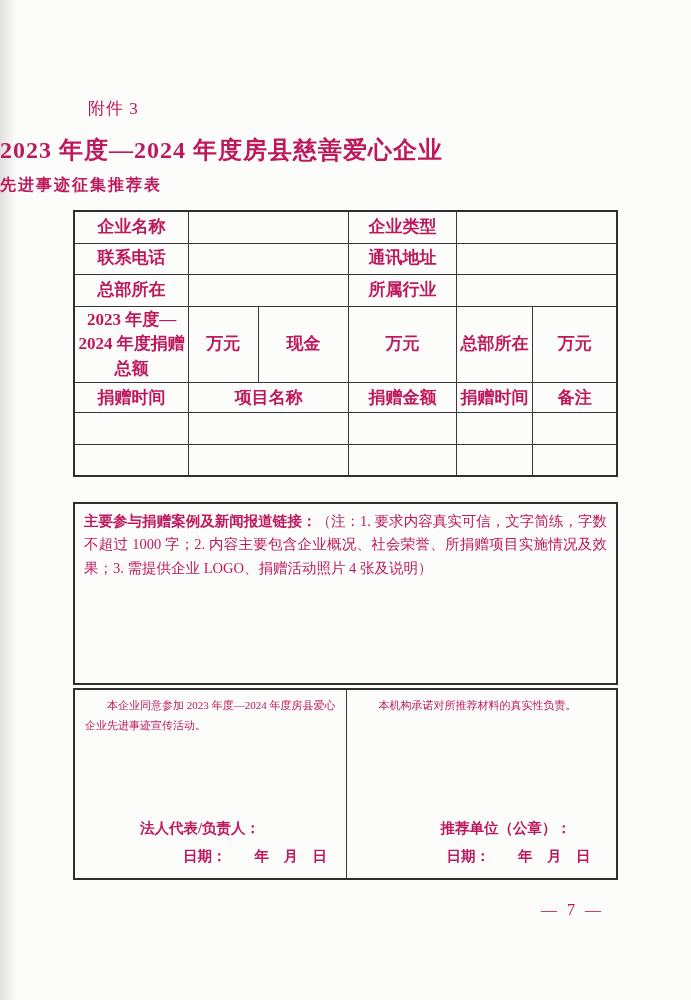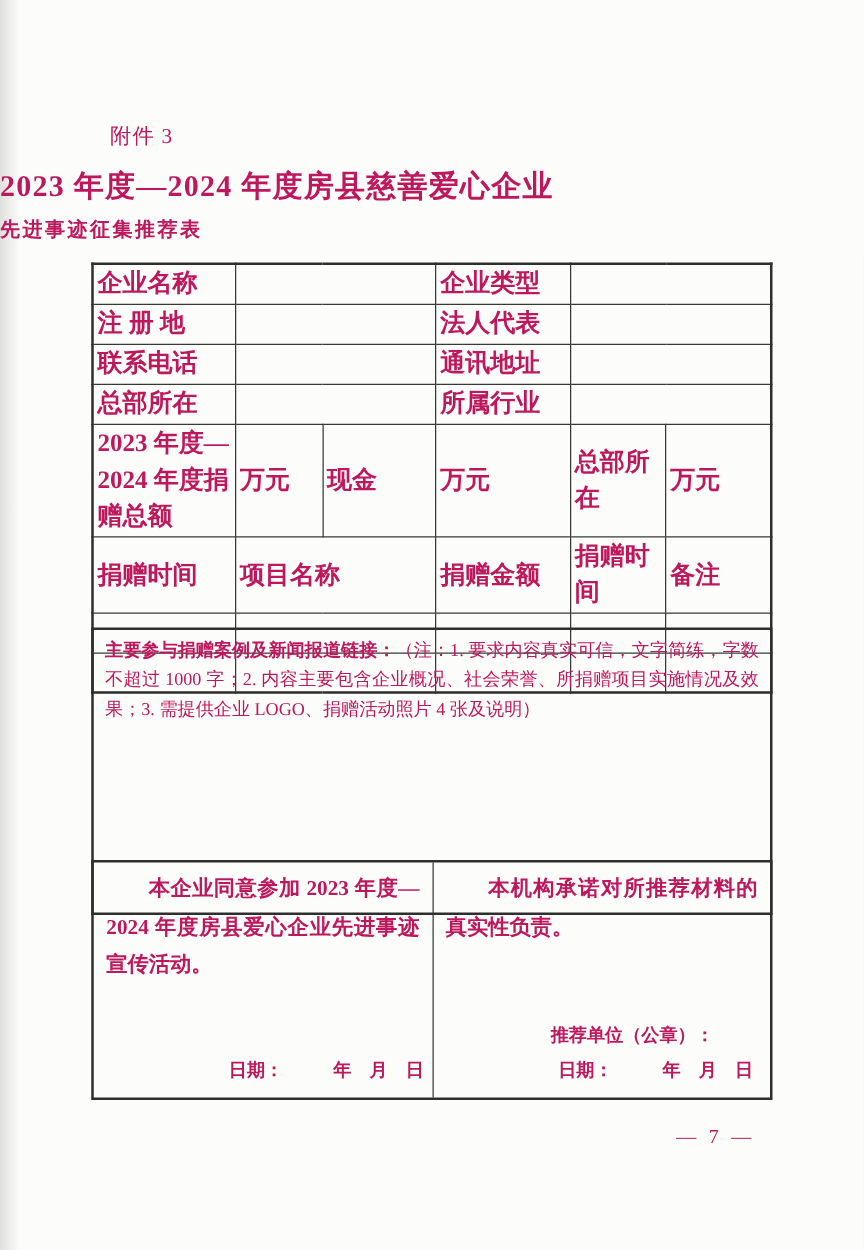--- a/index.html
+++ b/index.html
@@ -35,8 +35,8 @@
   }
   table.form-table td{
     border:1px solid #383838;
-    text-align:left;vertical-align:middle;
-    font-size:20px;font-weight:bold;
+    text-align:center;vertical-align:middle;
+    font-size:17px;font-weight:bold;
     padding:1px 3px;line-height:1.45;
     overflow:hidden;
   }

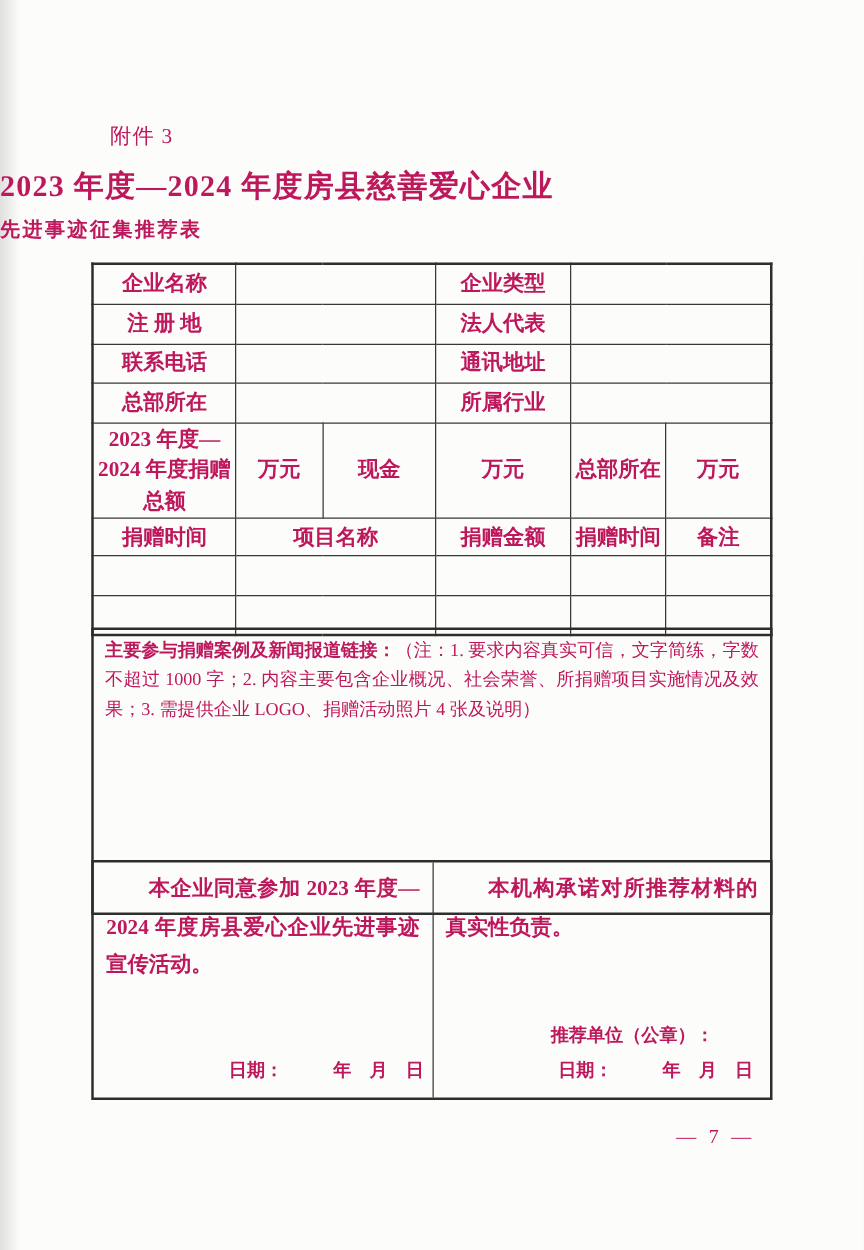--- a/index.html
+++ b/index.html
@@ -111,12 +111,6 @@
         <td>企业类型</td>
         <td colspan="2"></td>
       </tr>
-      <tr class="r-info">
-        <td>注 册 地</td>
-        <td colspan="2"></td>
-        <td>法人代表</td>
-        <td colspan="2"></td>
-      </tr>
       <tr class="r-info r-info4">
         <td>联系电话</td>
         <td colspan="2"></td>

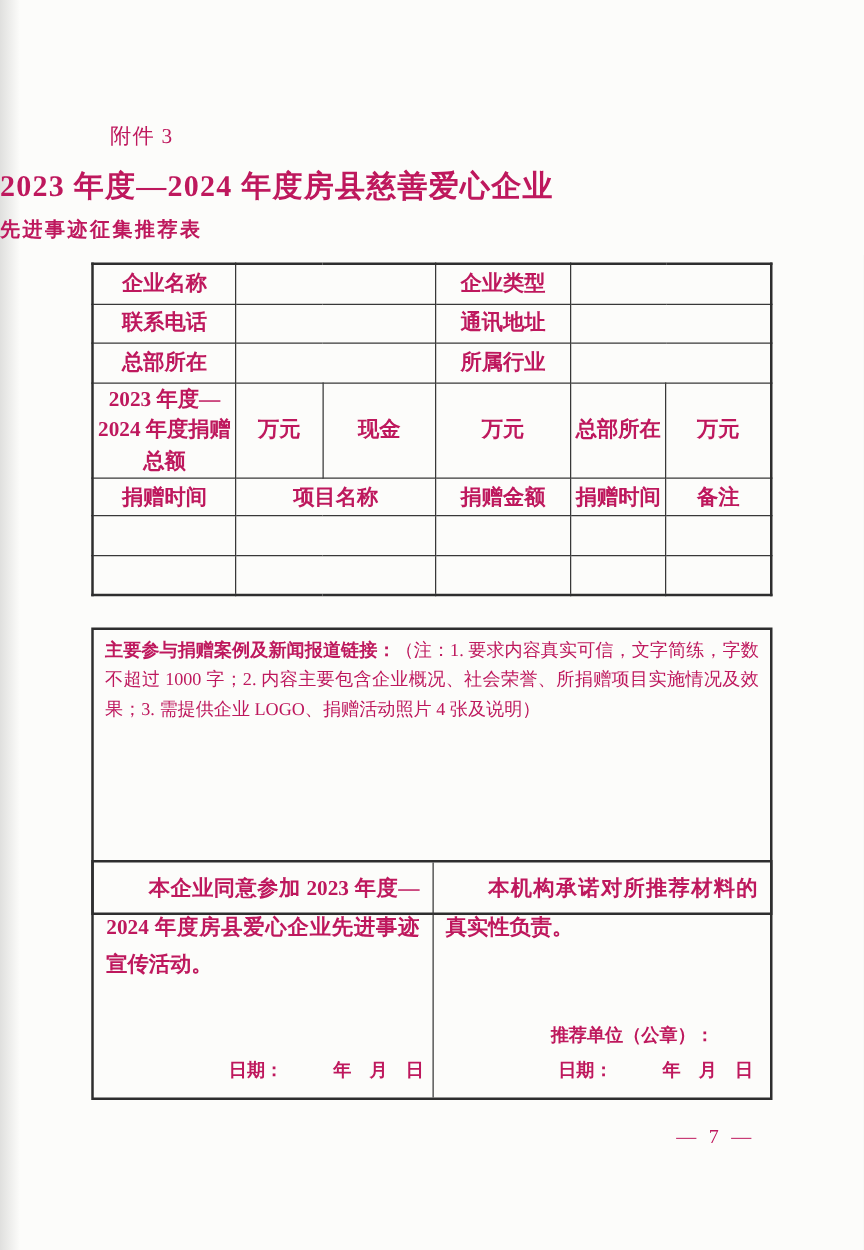--- a/index.html
+++ b/index.html
@@ -48,7 +48,7 @@
   tr.r-blank2{height:31px;}
 
   .notes-box{
-    position:absolute;left:73px;top:502px;width:545px;height:230px;
+    position:absolute;left:73px;top:502px;width:545px;height:183px;
     box-sizing:border-box;border:2px solid #2e2e2e;
     padding:6px 9px;
   }

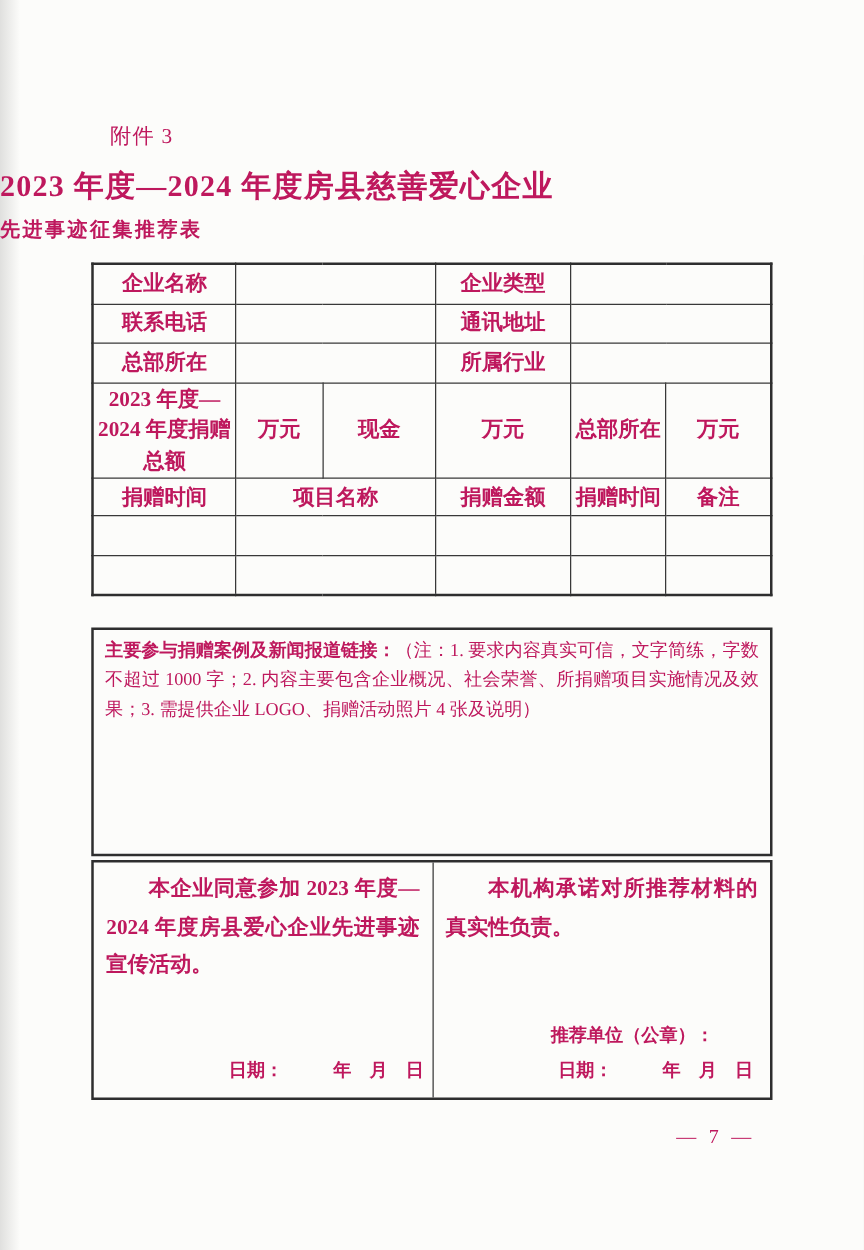--- a/index.html
+++ b/index.html
@@ -68,7 +68,7 @@
   .commit-cell.right{border-left:1px solid #383838;}
   .stmt{
     margin:6px 10px 0 10px;text-indent:2em;
-    font-size:17px;line-height:1.8;text-align:justify;font-weight:bold;
+    font-size:11px;line-height:1.8;text-align:justify;
   }
   .sig{position:absolute;left:0;right:0;bottom:12px;font-size:14.5px;font-weight:bold;}
   .sig-row2{margin-top:9px;}

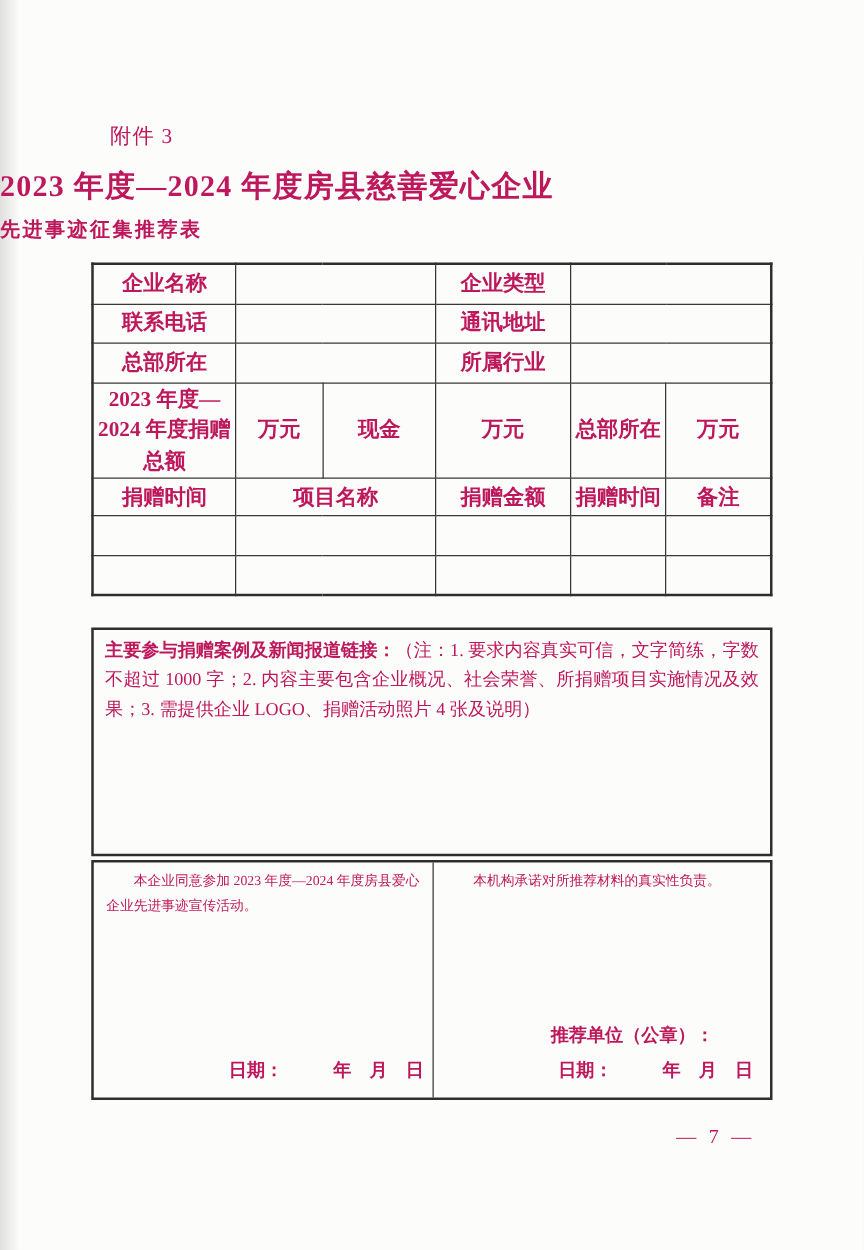--- a/index.html
+++ b/index.html
@@ -163,6 +163,7 @@
     <div class="commit-cell left">
       <p class="stmt">本企业同意参加 2023 年度—2024 年度房县爱心企业先进事迹宣传活动。</p>
       <div class="sig">
+        <div class="sig-row1">法人代表/负责人：</div>
         <div class="sig-row2"><span>日期：</span><span class="ymd">年　月　日</span></div>
       </div>
     </div>

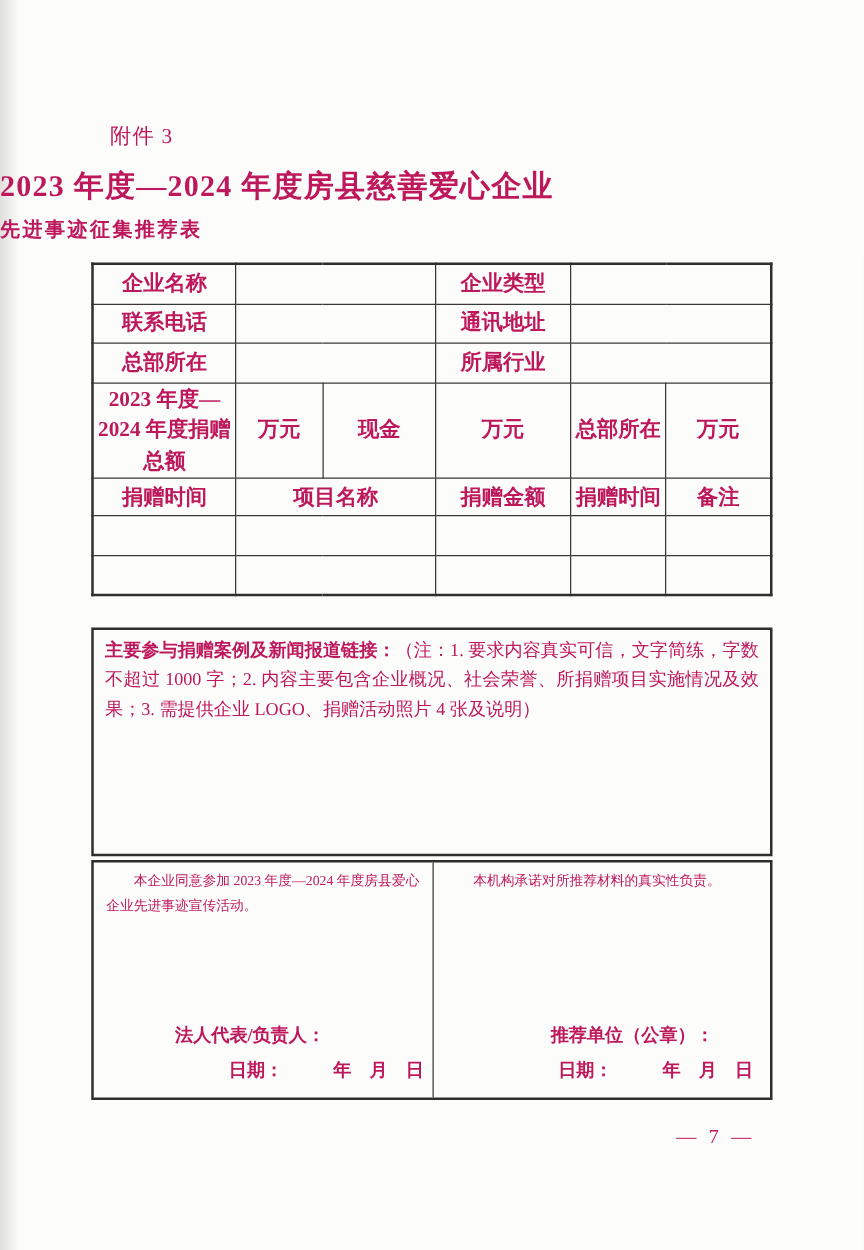--- a/index.html
+++ b/index.html
@@ -76,7 +76,7 @@
   .commit-cell.left  .sig-row2{padding-left:108px;}
   .commit-cell.right .sig-row1{padding-left:94px;}
   .commit-cell.right .sig-row2{padding-left:100px;}
-  .ymd{margin-left:40px;}
+  .ymd{margin-left:28px;}
 
   .page-number{
     position:absolute;left:541px;top:901px;

